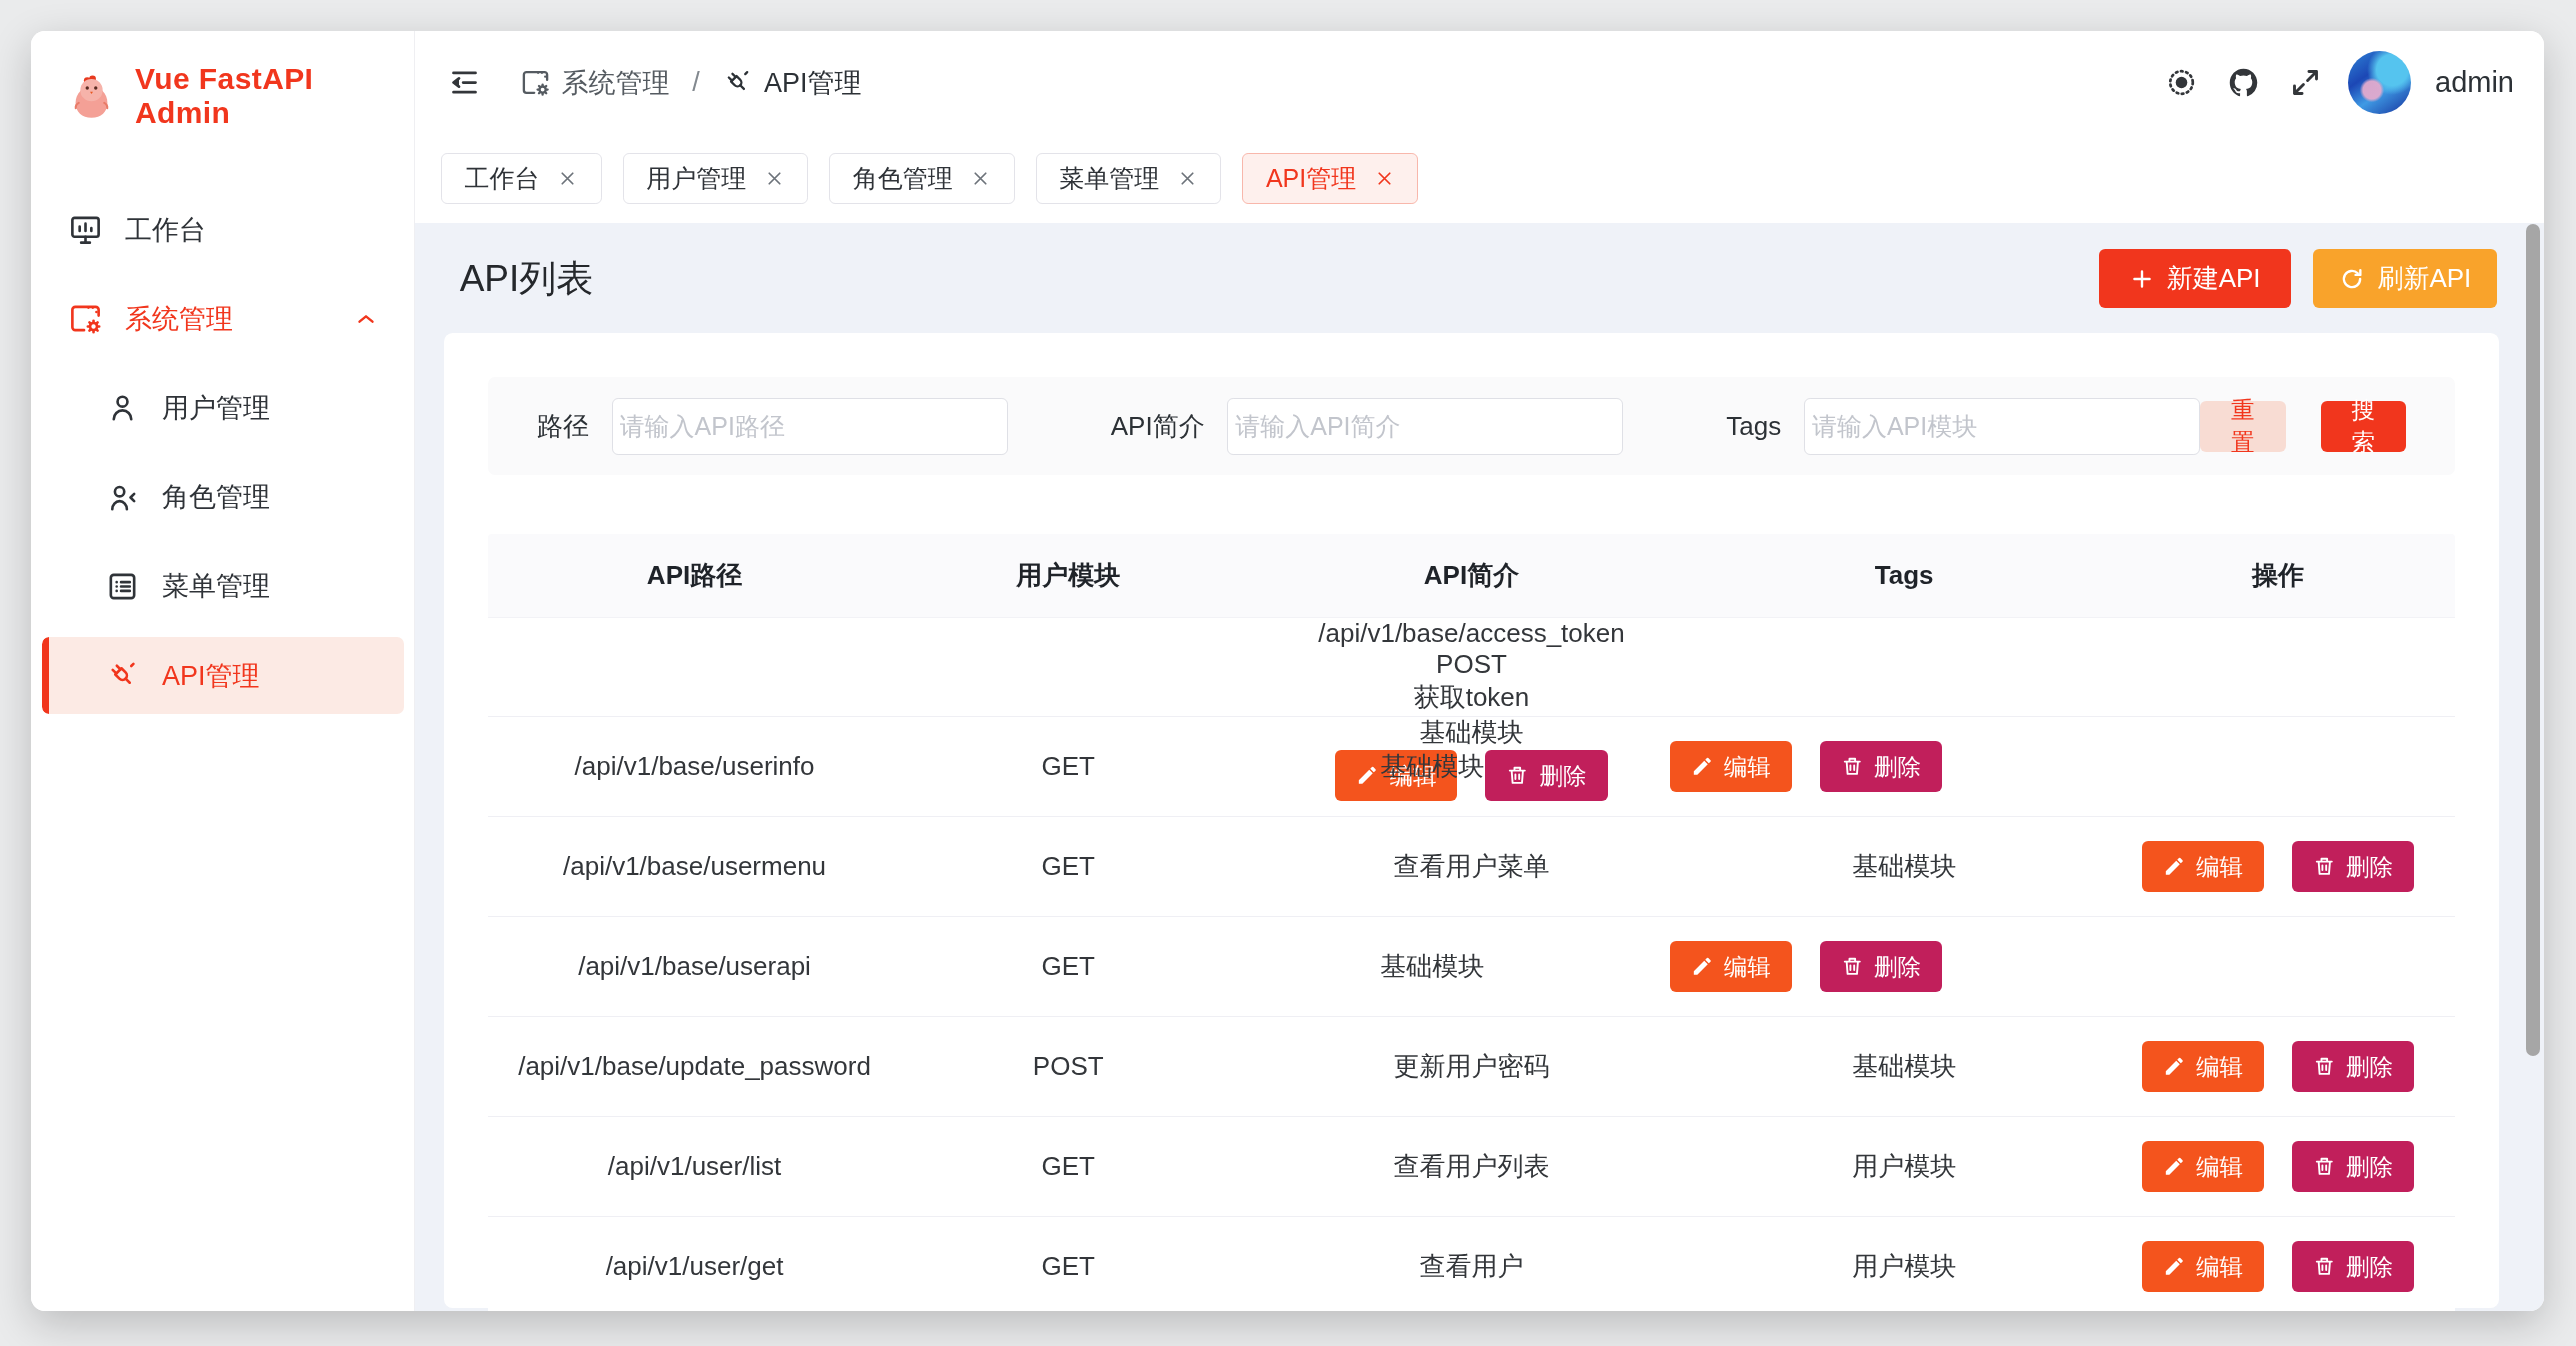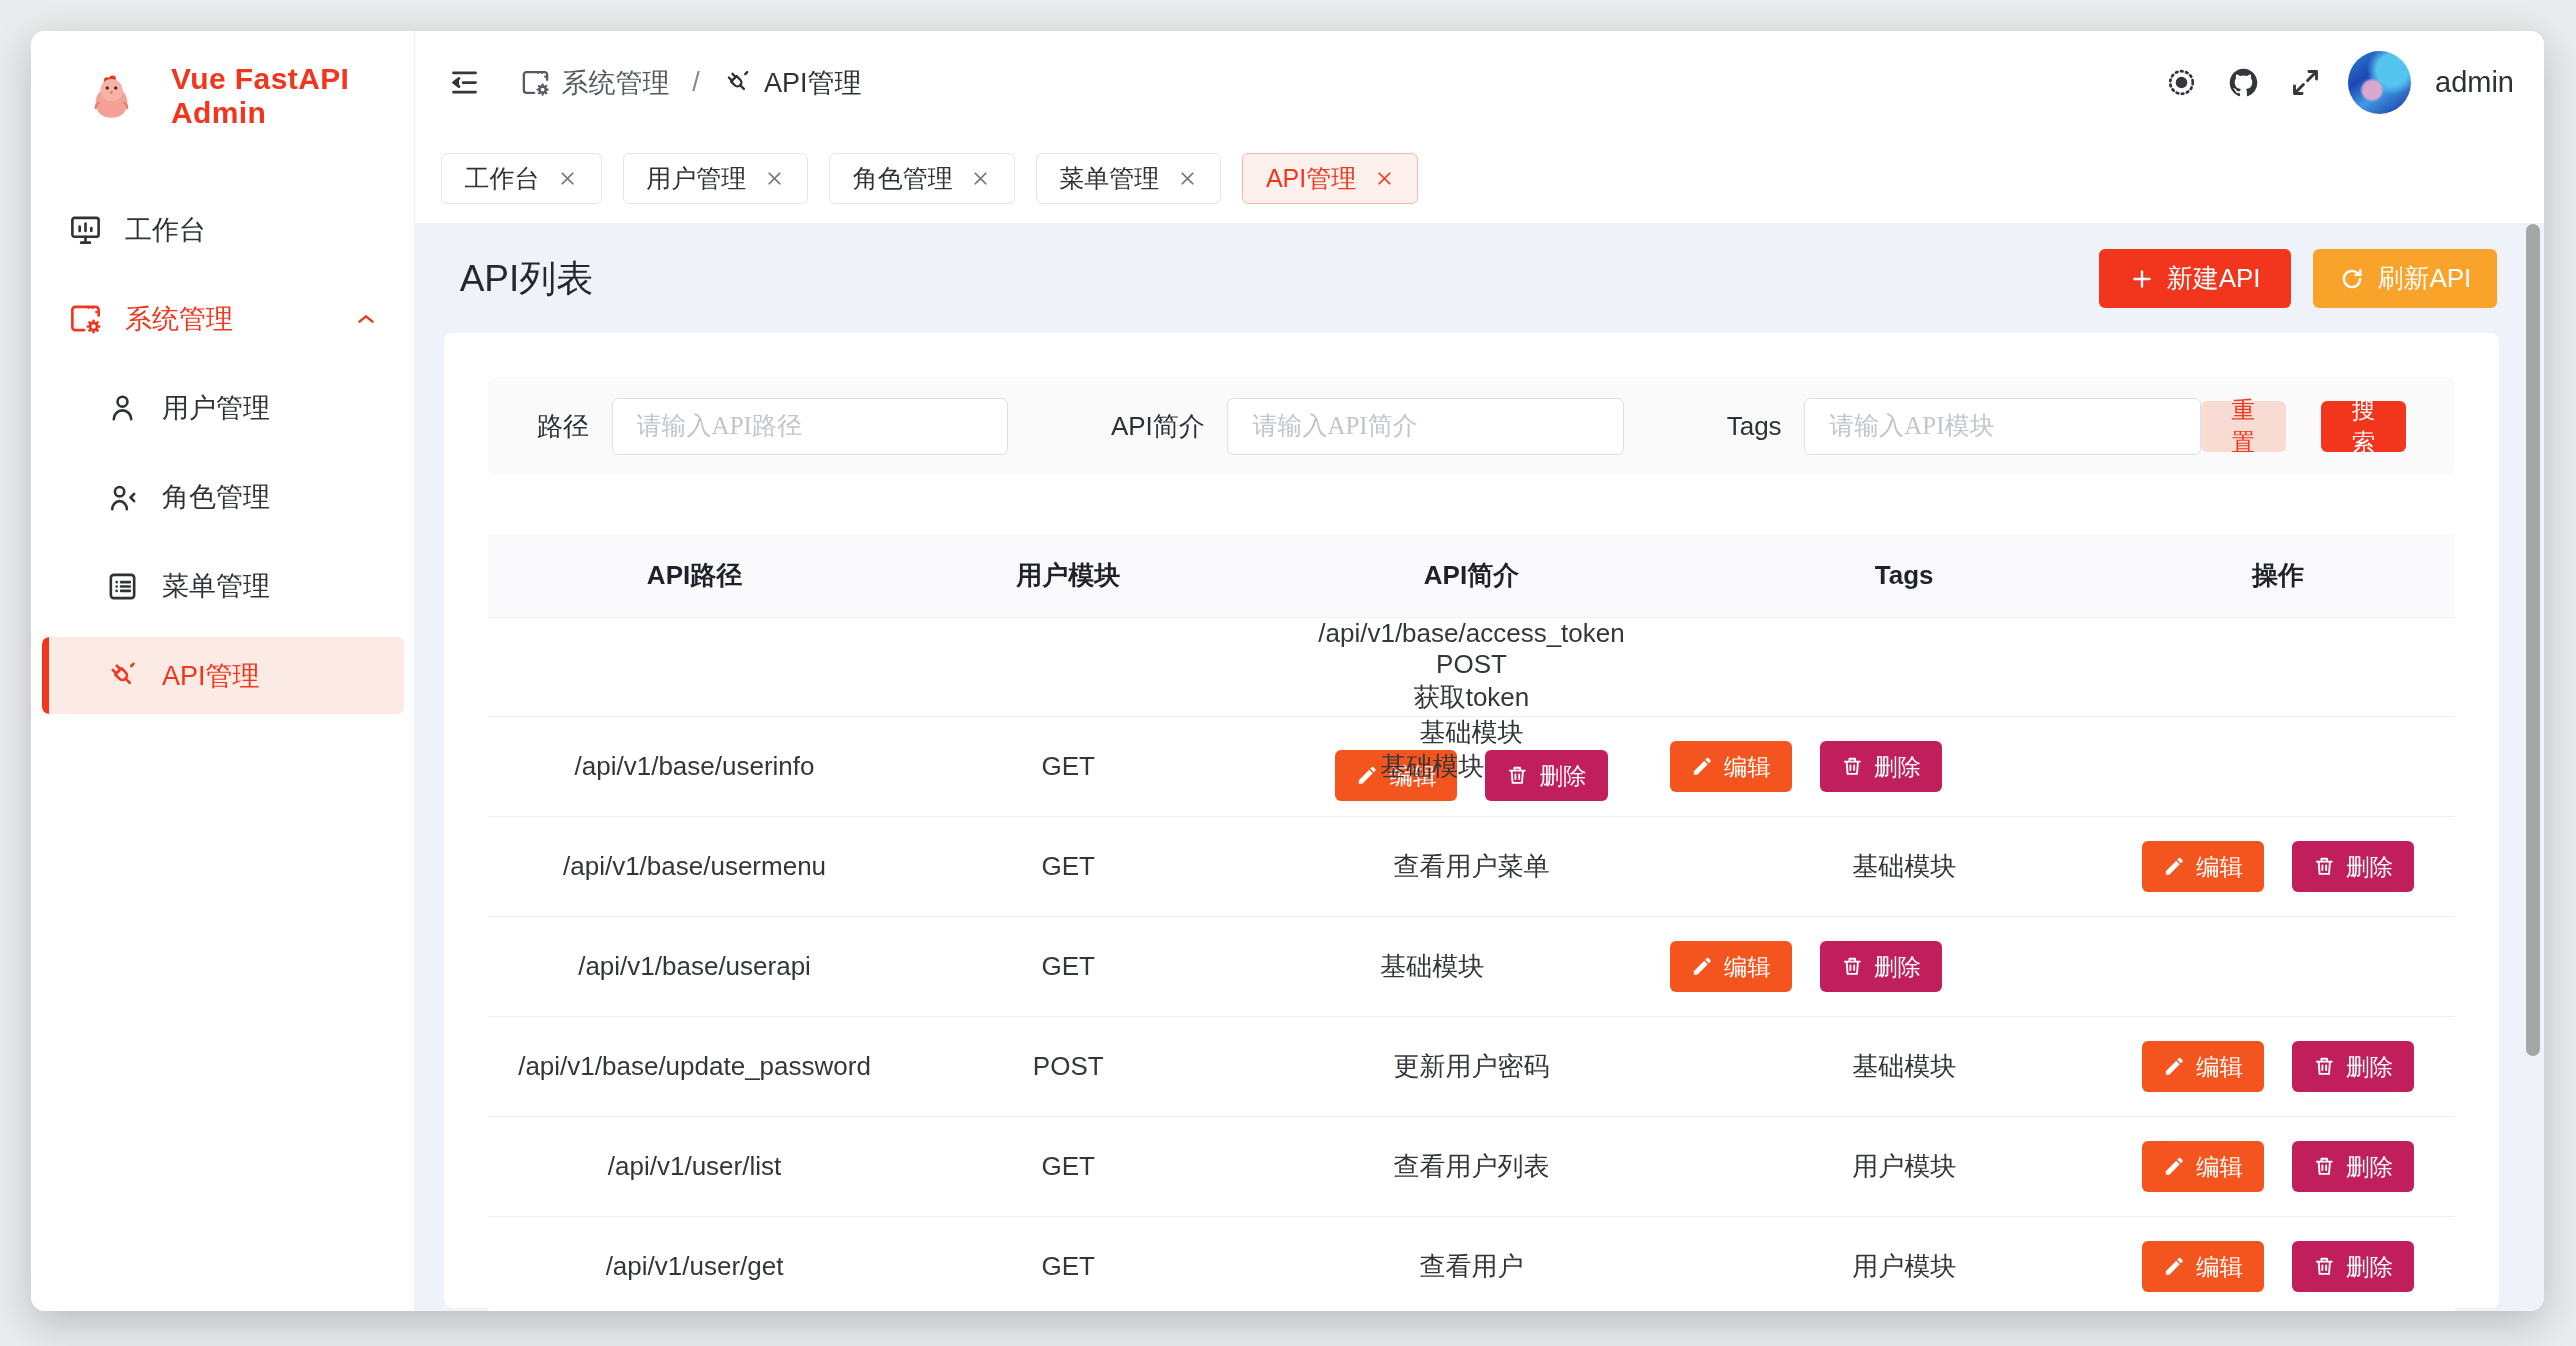--- a/index.html
+++ b/index.html
@@ -22,7 +22,7 @@
     border-right:0.9px solid #efeff2; padding-top:37px;
     display:flex; flex-direction:column;
   }
-  .brand { display:flex; align-items:center; gap:34px; padding-left:55px; height:56px; margin-bottom:61px; }
+  .brand { display:flex; align-items:center; gap:18px; padding-left:35px; height:56px; margin-bottom:61px; }
   .brand-title { color:#f1361d; font-size:30px; font-weight:700; letter-spacing:0.4px; }
   .menu-item {
     display:flex; align-items:center; gap:22.6px; height:77px; margin:6.1px 10.5px;

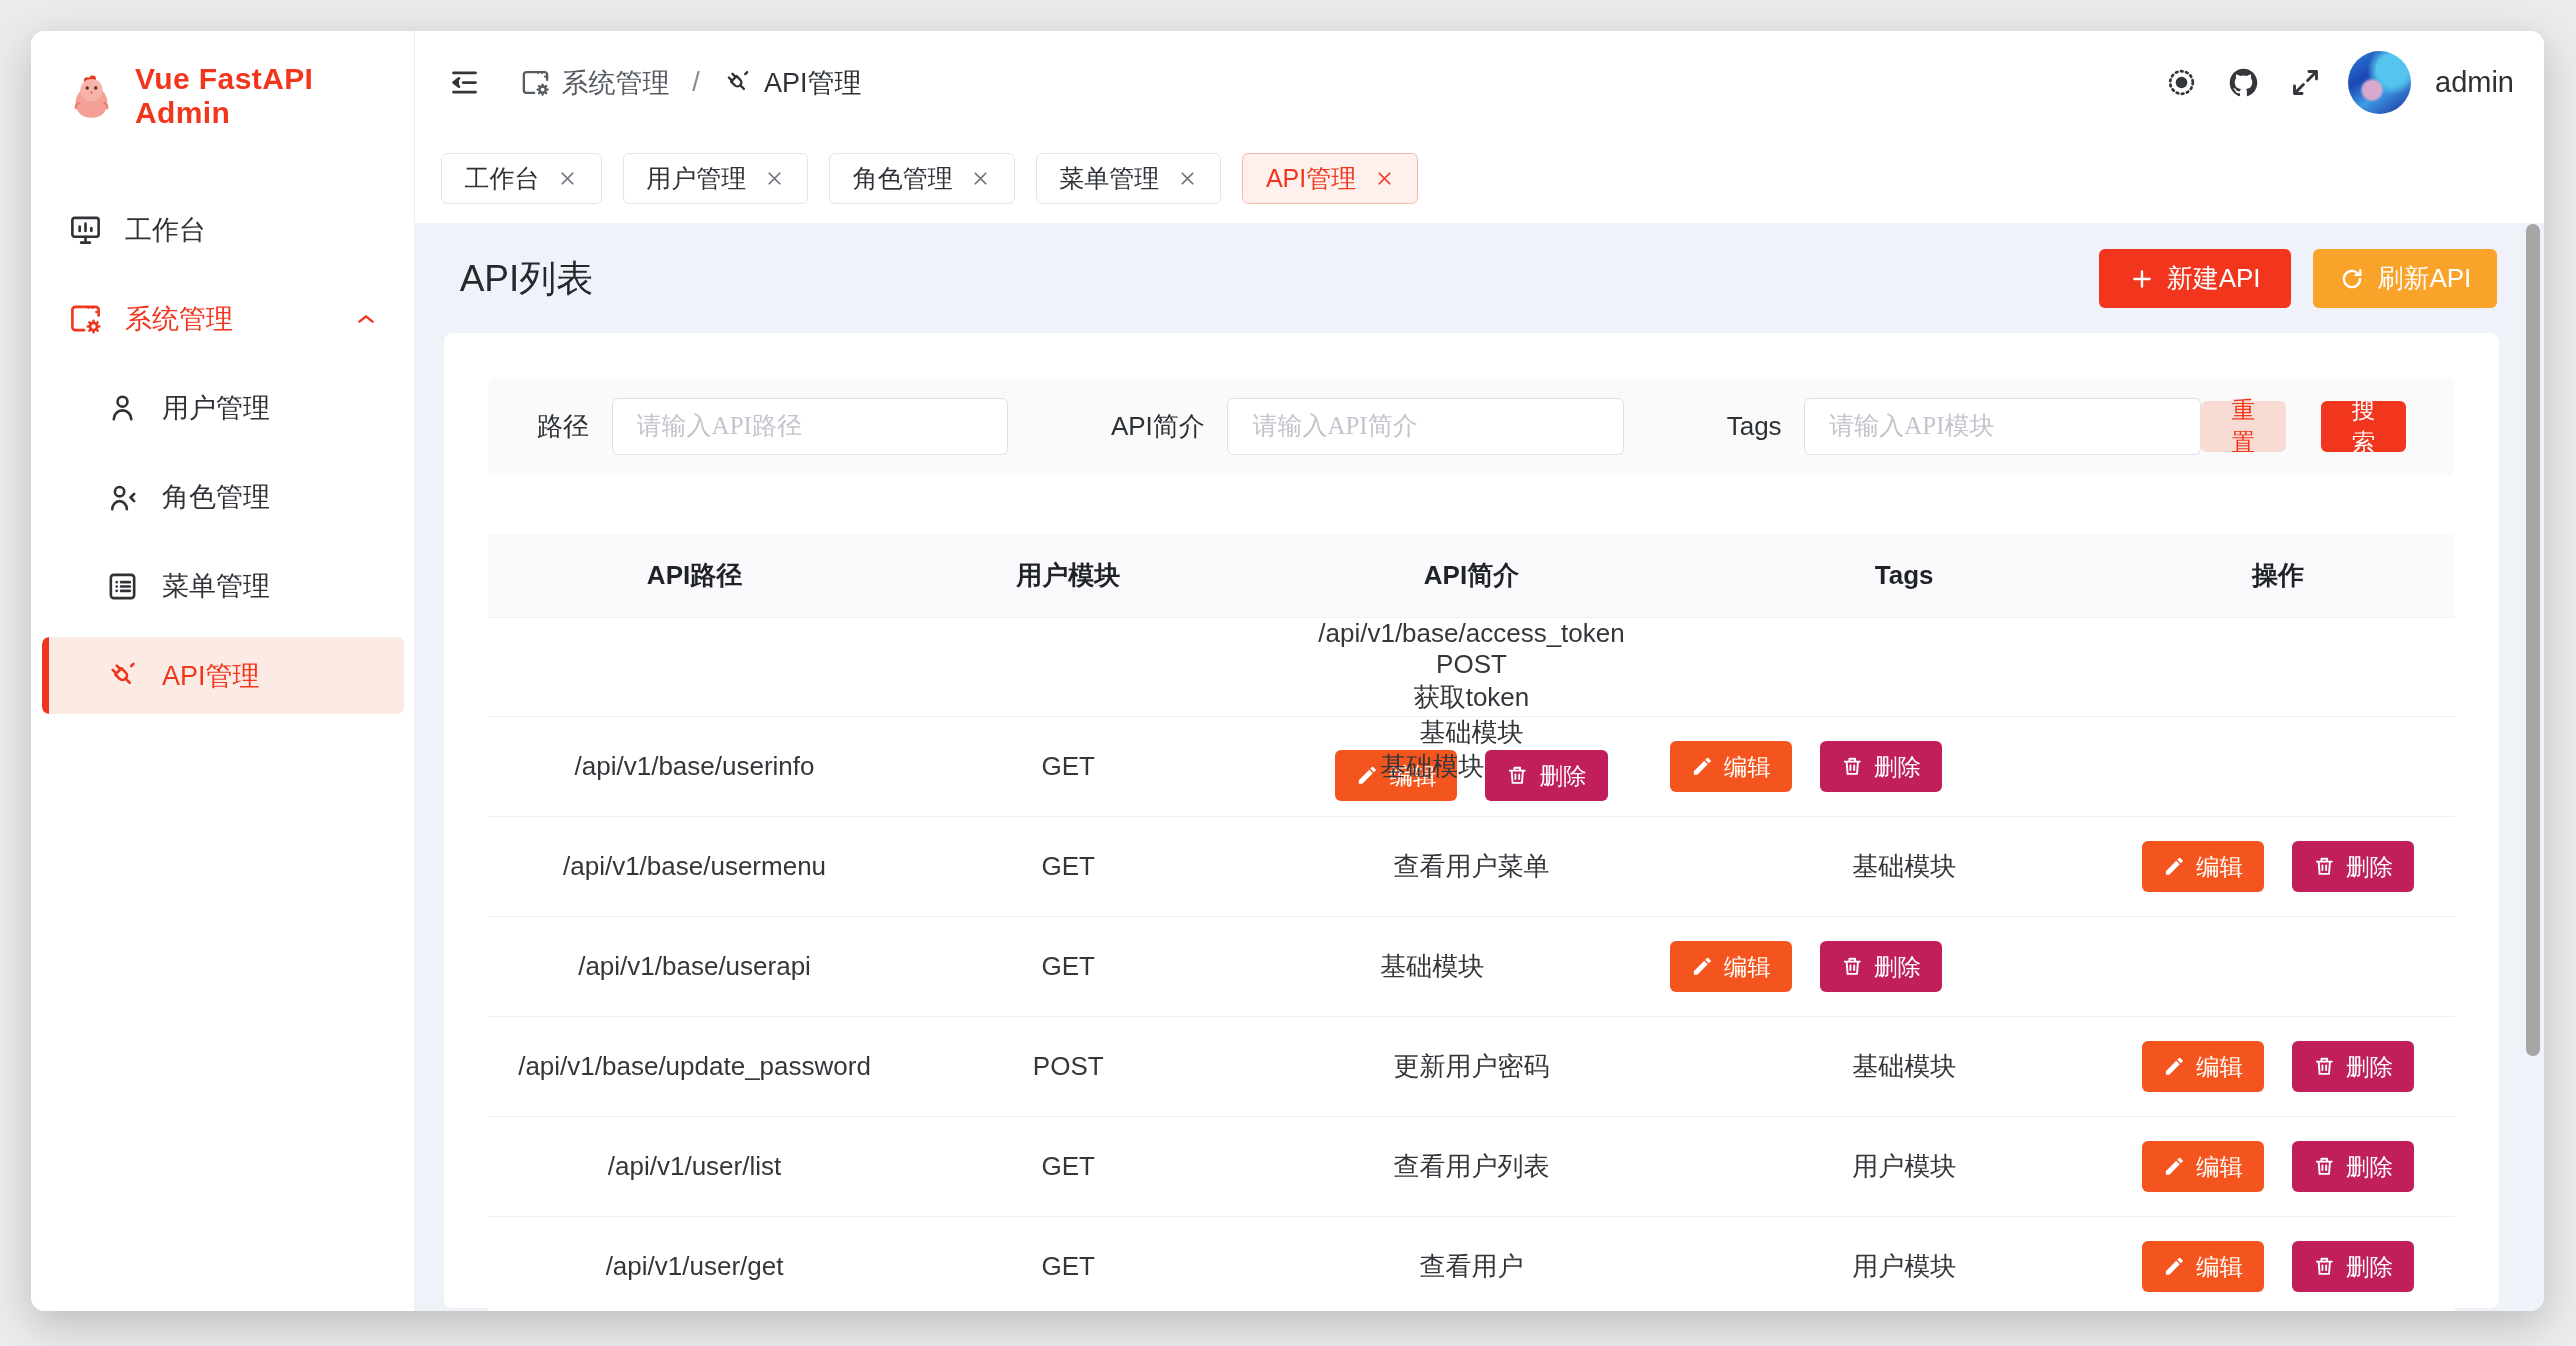--- a/index.html
+++ b/index.html
@@ -87,7 +87,7 @@
   .f-label { font-size:26px; color:#2c3136; margin-right:22.6px; white-space:nowrap; }
   .f-input {
     width:409px; height:57px; border:0.9px solid #dfe0e6; border-radius:6.1px; background:#fff;
-    font-size:25px; padding:0 24px; color:#33363a; outline:none; font-family:Liberation Serif, serif; margin-right:103px;
+    font-size:25px; padding:0 7px; color:#33363a; outline:none; font-family:Liberation Sans, sans-serif; margin-right:103px;
   }
   .f-input::placeholder { color:#c2c5cc; }
   .f-input.last { margin-right:0; }

